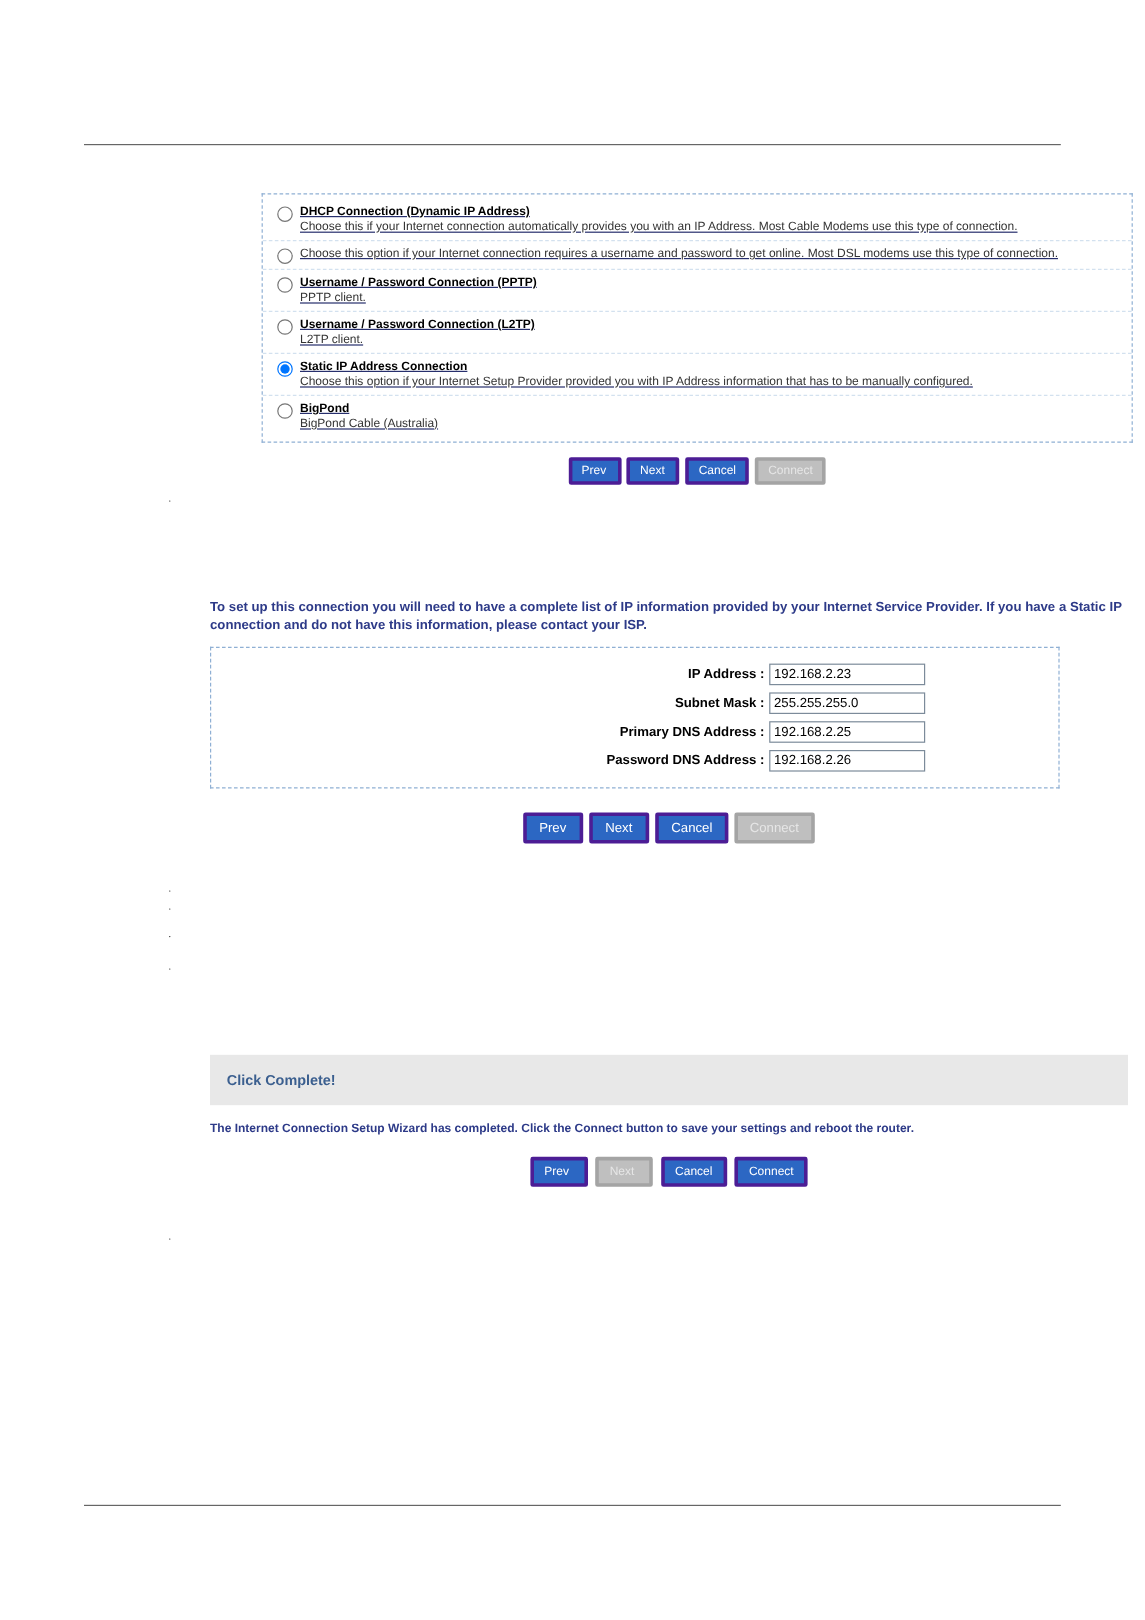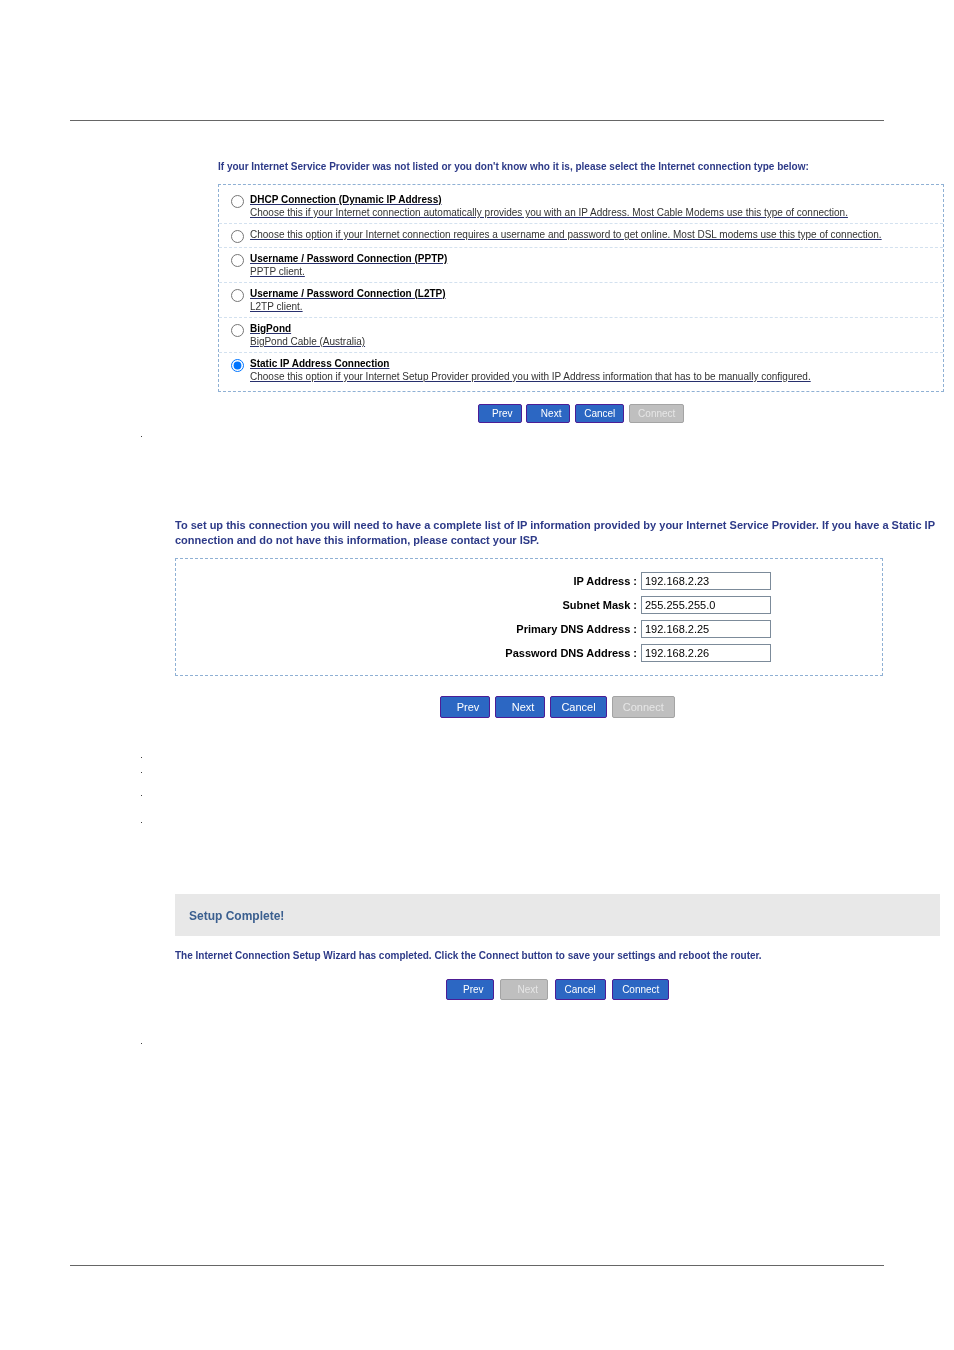--- a/index.html
+++ b/index.html
@@ -188,7 +188,6 @@
   <hr class="hr-top">
 
   <div class="section1">
-    <div class="section-title">If your Internet Service Provider was not listed or you don't know who it is, please select the Internet connection type below:</div>
     <div class="options-box" id="options-box">
         <label class="opt-row">
           <input type="radio" name="conn" class="opt-radio" style="">

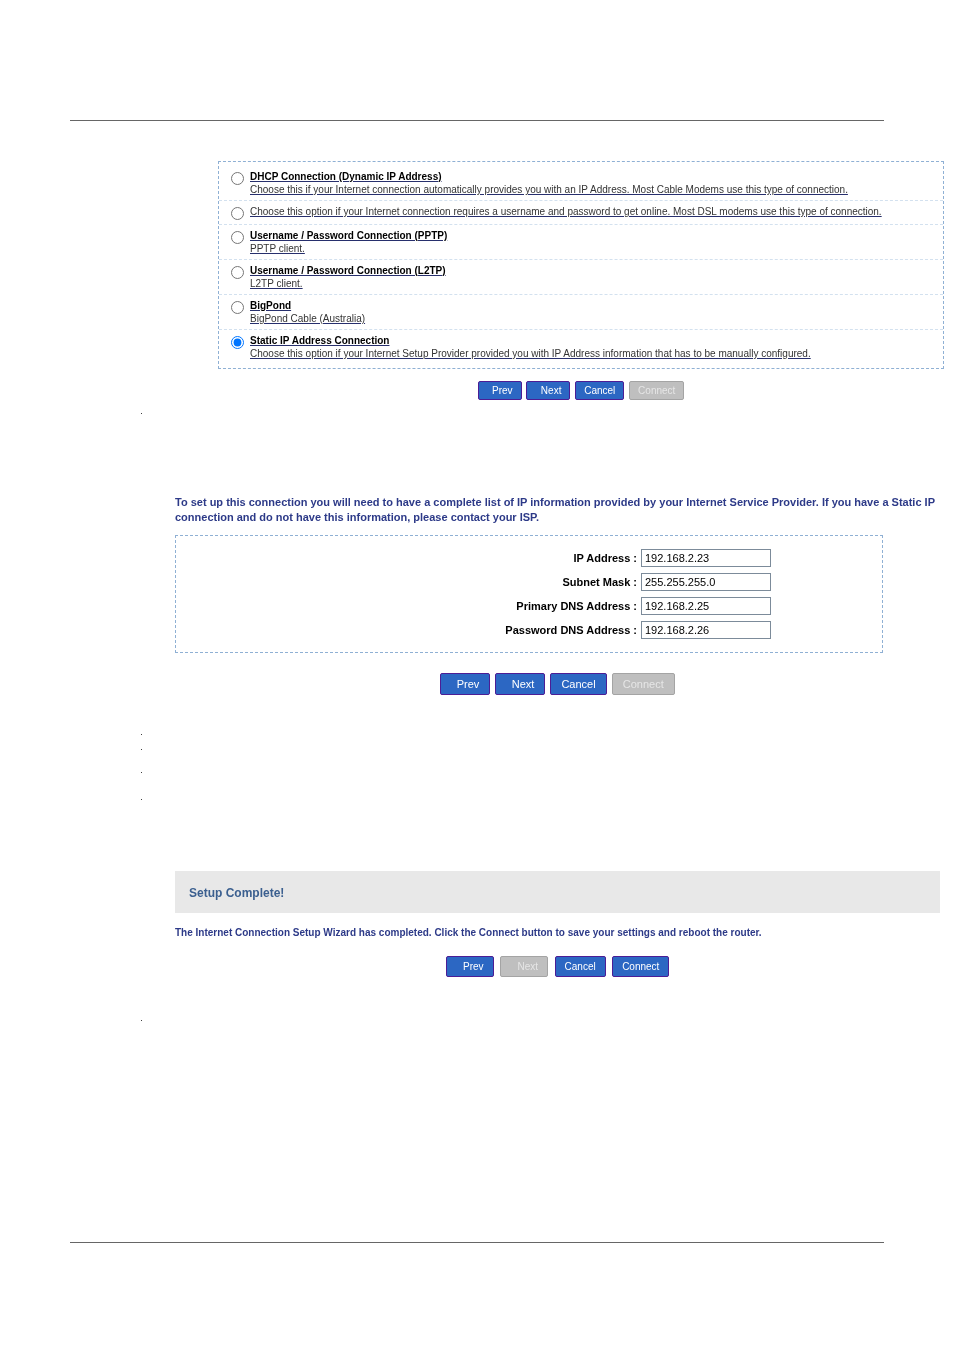--- a/index.html
+++ b/index.html
@@ -217,17 +217,17 @@
           </div>
         </label>
         <label class="opt-row">
+          <input type="radio" name="conn" class="opt-radio" checked="" style="">
+          <div class="opt-label">
+            <div class="opt-title">Static IP Address Connection</div>
+            <div class="opt-desc">Choose this option if your Internet Setup Provider provided you with IP Address information that has to be manually configured.</div>
+          </div>
+        </label>
+        <label class="opt-row">
           <input type="radio" name="conn" class="opt-radio" style="">
           <div class="opt-label">
             <div class="opt-title">BigPond</div>
             <div class="opt-desc">BigPond Cable (Australia)</div>
-          </div>
-        </label>
-        <label class="opt-row">
-          <input type="radio" name="conn" class="opt-radio" checked="" style="">
-          <div class="opt-label">
-            <div class="opt-title">Static IP Address Connection</div>
-            <div class="opt-desc">Choose this option if your Internet Setup Provider provided you with IP Address information that has to be manually configured.</div>
           </div>
         </label>
       </div>

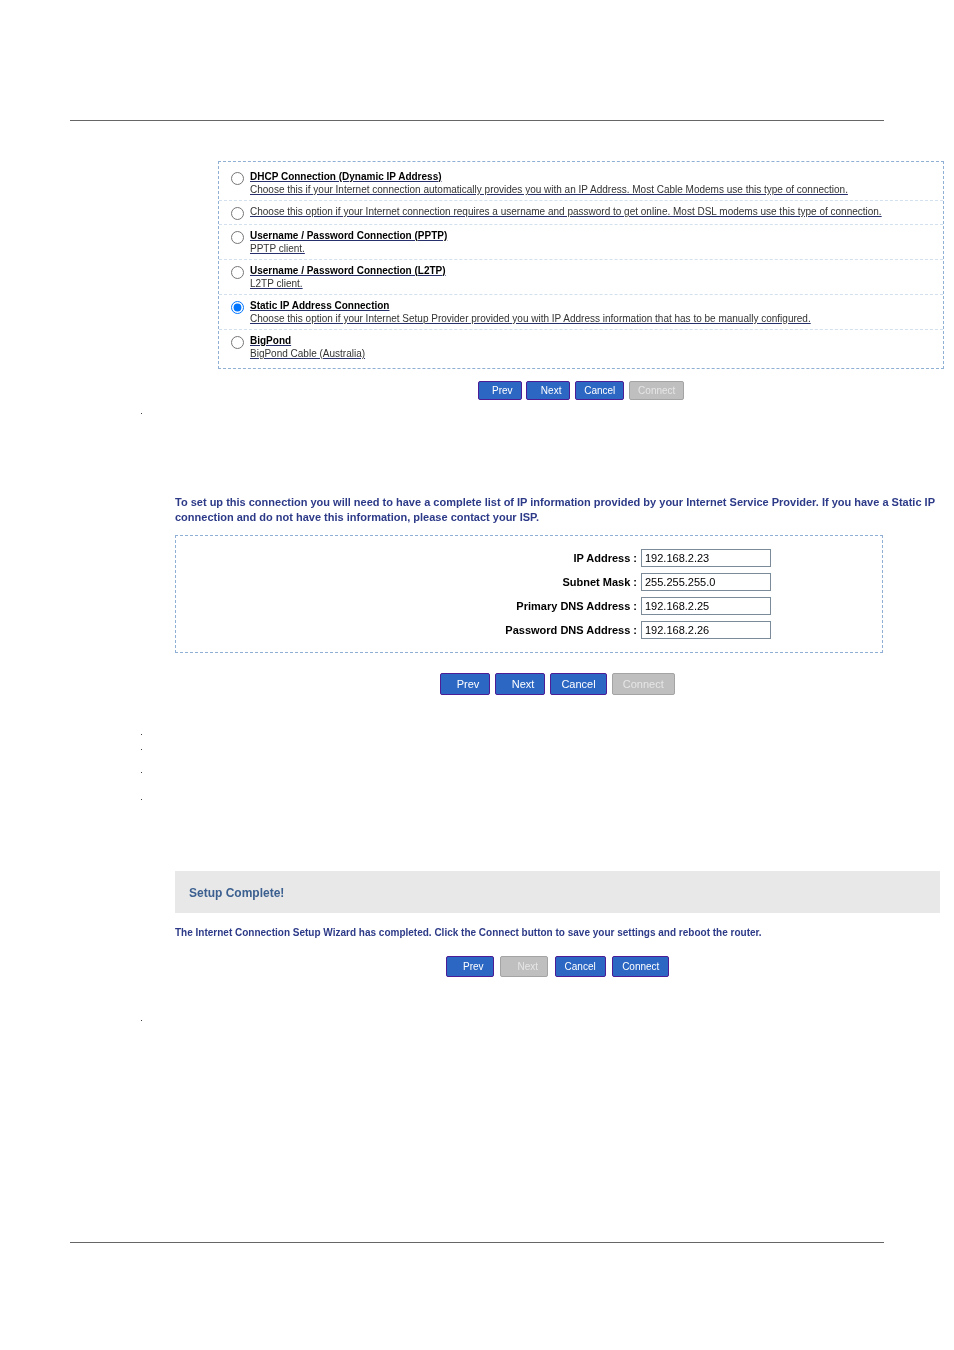--- a/index.html
+++ b/index.html
@@ -87,9 +87,9 @@
     color: #fff;
     font-family: Verdana, Arial, sans-serif;
     font-size: 10px;
-    border: 1px solid #4c1d95;
+    border: 3px solid #4c1d95;
     margin: 0 1px;
-    text-align: right;
+    text-align: left;
     border-radius: 2px;
     cursor: pointer;
   }

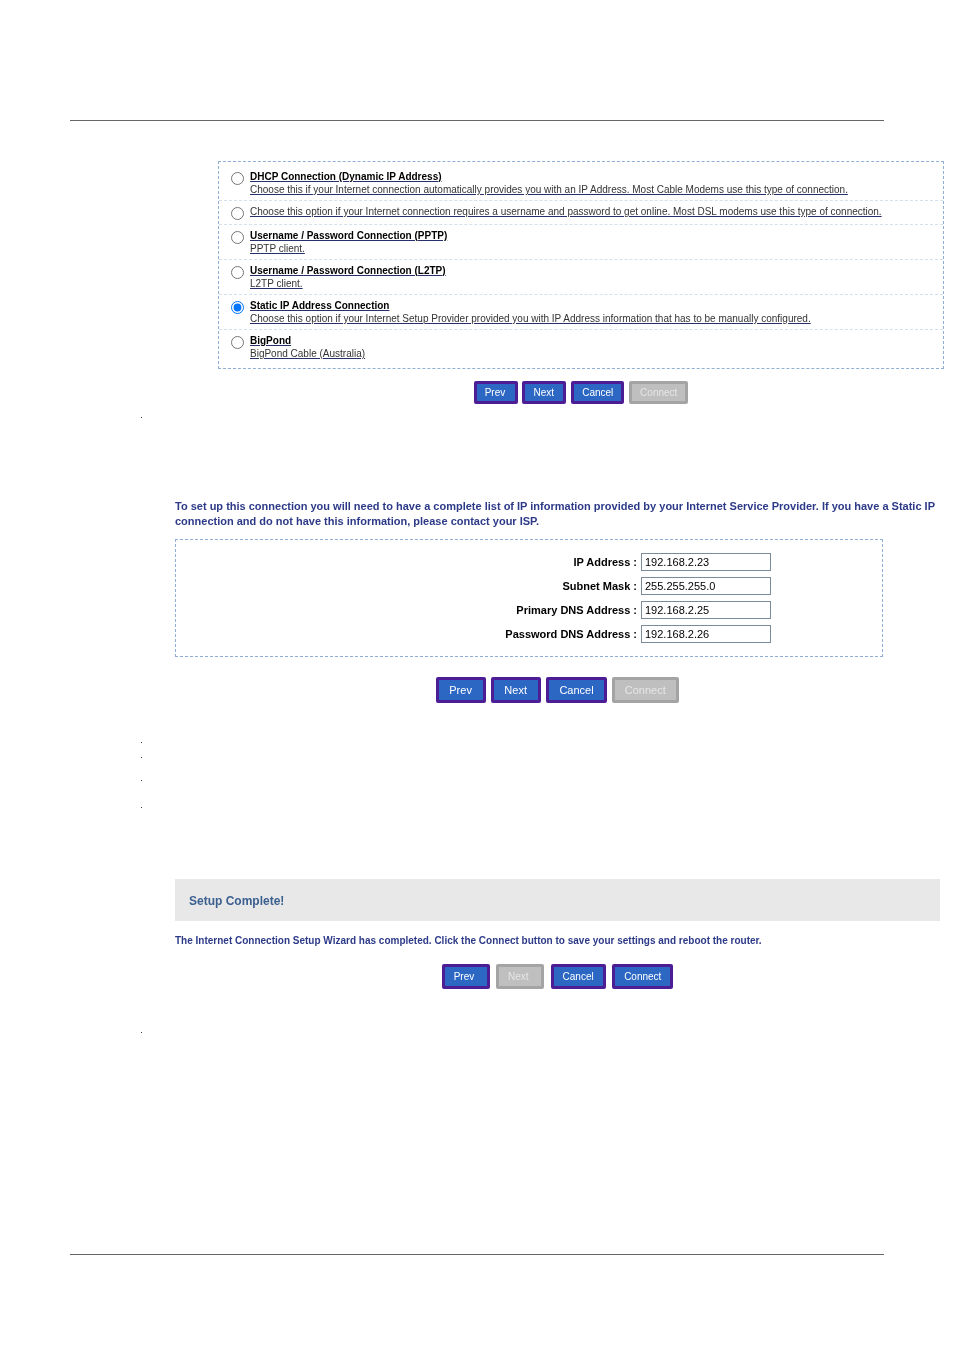--- a/index.html
+++ b/index.html
@@ -292,7 +292,7 @@
 
   <div class="section3">
     <div class="complete-bar">
-      <span class="complete-title">Setup Complete!</span>
+      <span class="complete-title">Click Complete!</span>
     </div>
     <div class="complete-text">The Internet Connection Setup Wizard has completed. Click the Connect button to save your settings and reboot the router.</div>
     <div class="btn-row3">

